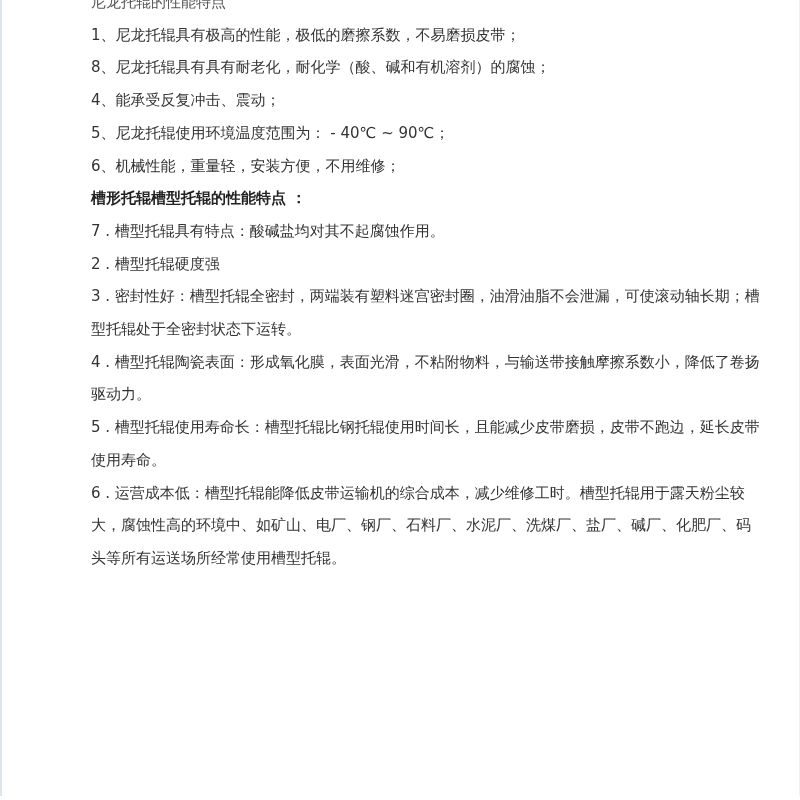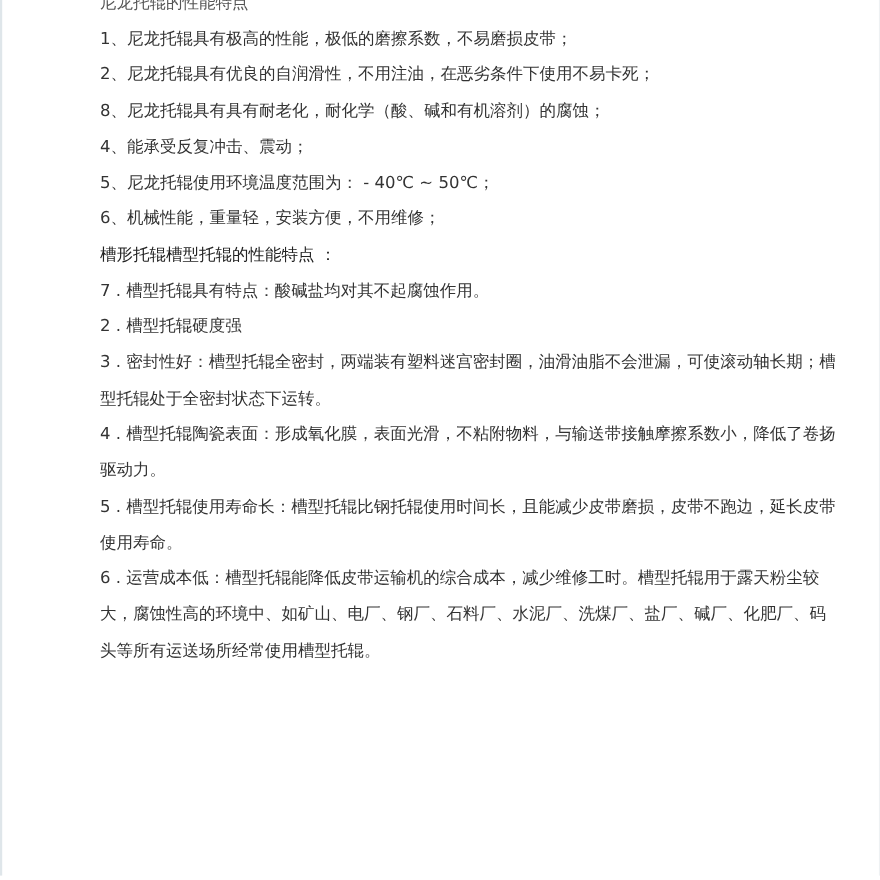--- a/index.html
+++ b/index.html
@@ -59,7 +59,6 @@
 
     <div>
       <p class="line">1、尼龙托辊具有极高的性能，极低的磨擦系数，不易磨损皮带；</p>
-      <p class="line">2、尼龙托辊具有优良的自润滑性，不用注油，在恶劣条件下使用不易卡死；</p>
       <p class="line">8、尼龙托辊具有具有耐老化，耐化学（酸、碱和有机溶剂）的腐蚀；</p>
       <p class="line">4、能承受反复冲击、震动；</p>
       <p class="line">5、尼龙托辊使用环境温度范围为：  - 40℃ ~ 50℃；</p>

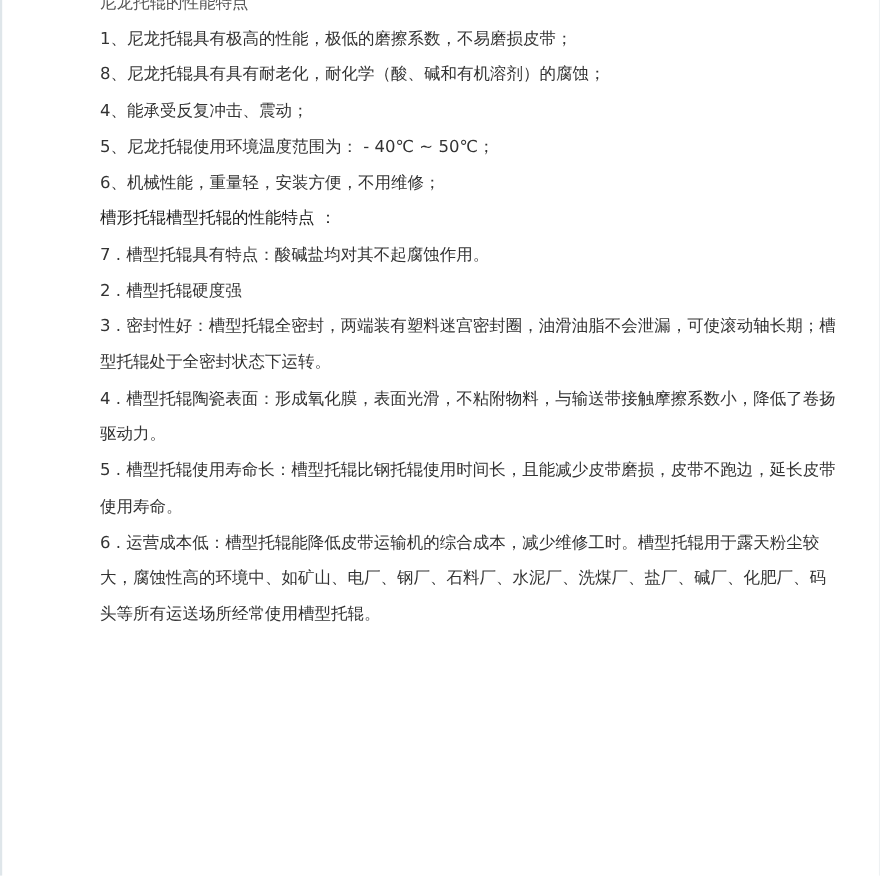--- a/index.html
+++ b/index.html
@@ -61,7 +61,7 @@
       <p class="line">1、尼龙托辊具有极高的性能，极低的磨擦系数，不易磨损皮带；</p>
       <p class="line">8、尼龙托辊具有具有耐老化，耐化学（酸、碱和有机溶剂）的腐蚀；</p>
       <p class="line">4、能承受反复冲击、震动；</p>
-      <p class="line">5、尼龙托辊使用环境温度范围为：  - 40℃ ~ 50℃；</p>
+      <p class="line">5、尼龙托辊使用环境温度范围为：  - 40℃ ~ 90℃；</p>
       <p class="line">6、机械性能，重量轻，安装方便，不用维修；</p>
     </div>
 

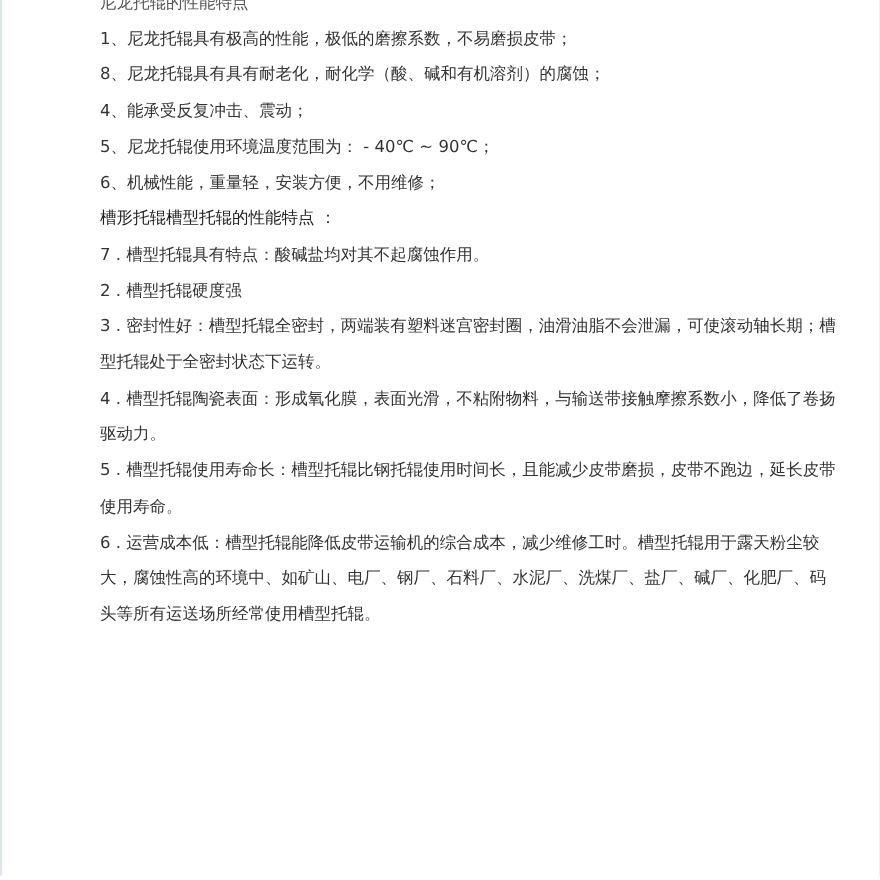--- a/index.html
+++ b/index.html
@@ -43,7 +43,7 @@
       white-space: normal;
     }
     .heading {
-      font-weight: normal;
+      font-weight: bold;
       color: #222222;
     }
     .cutoff {

